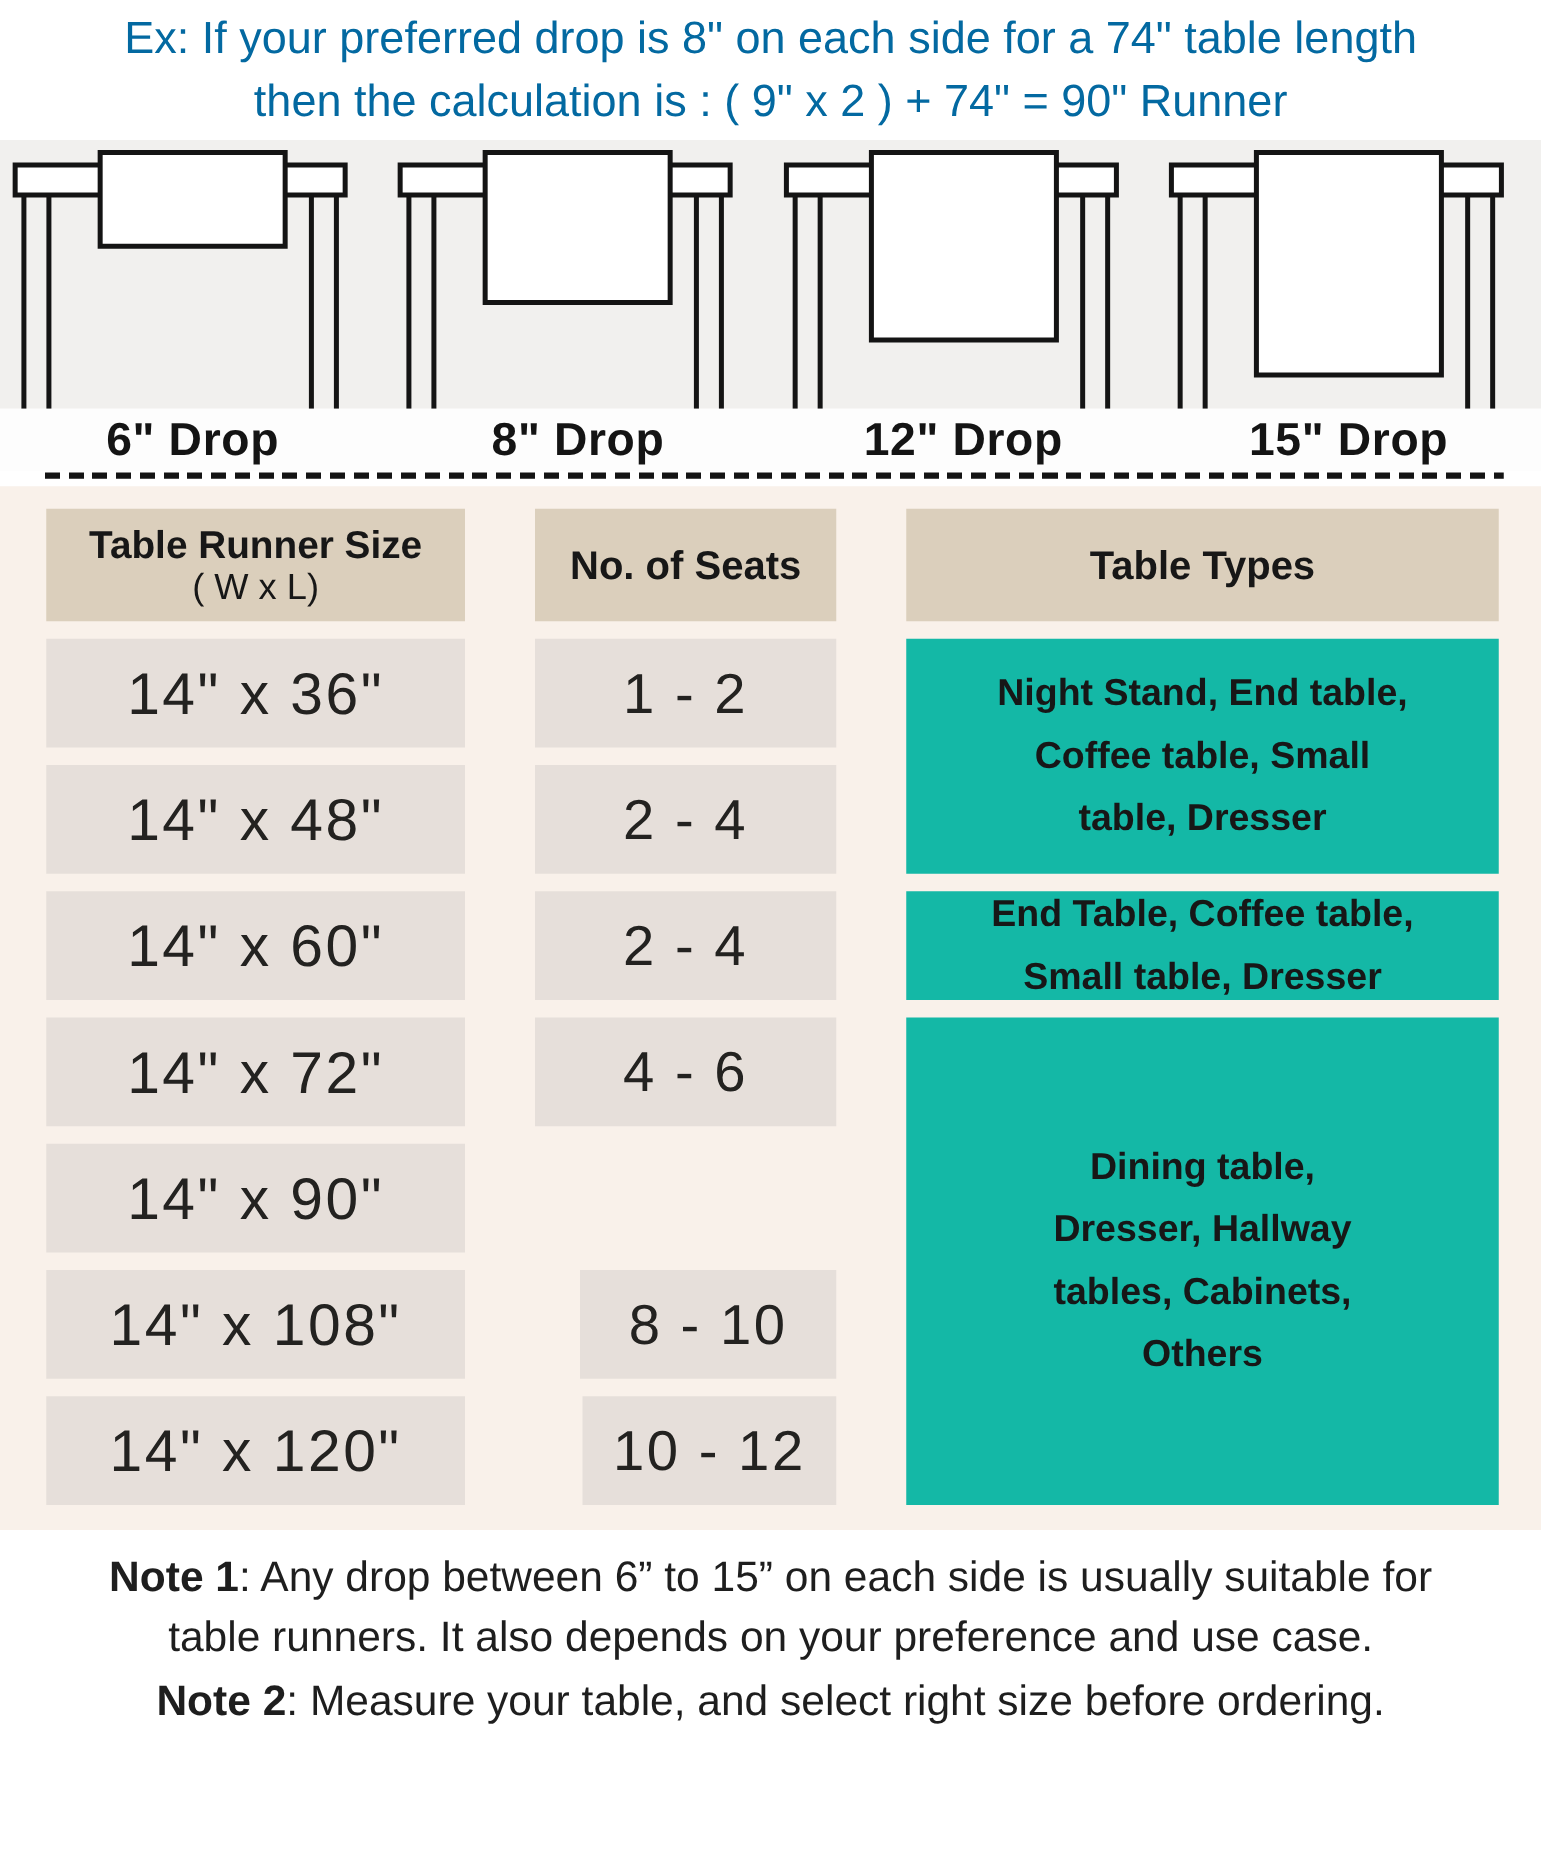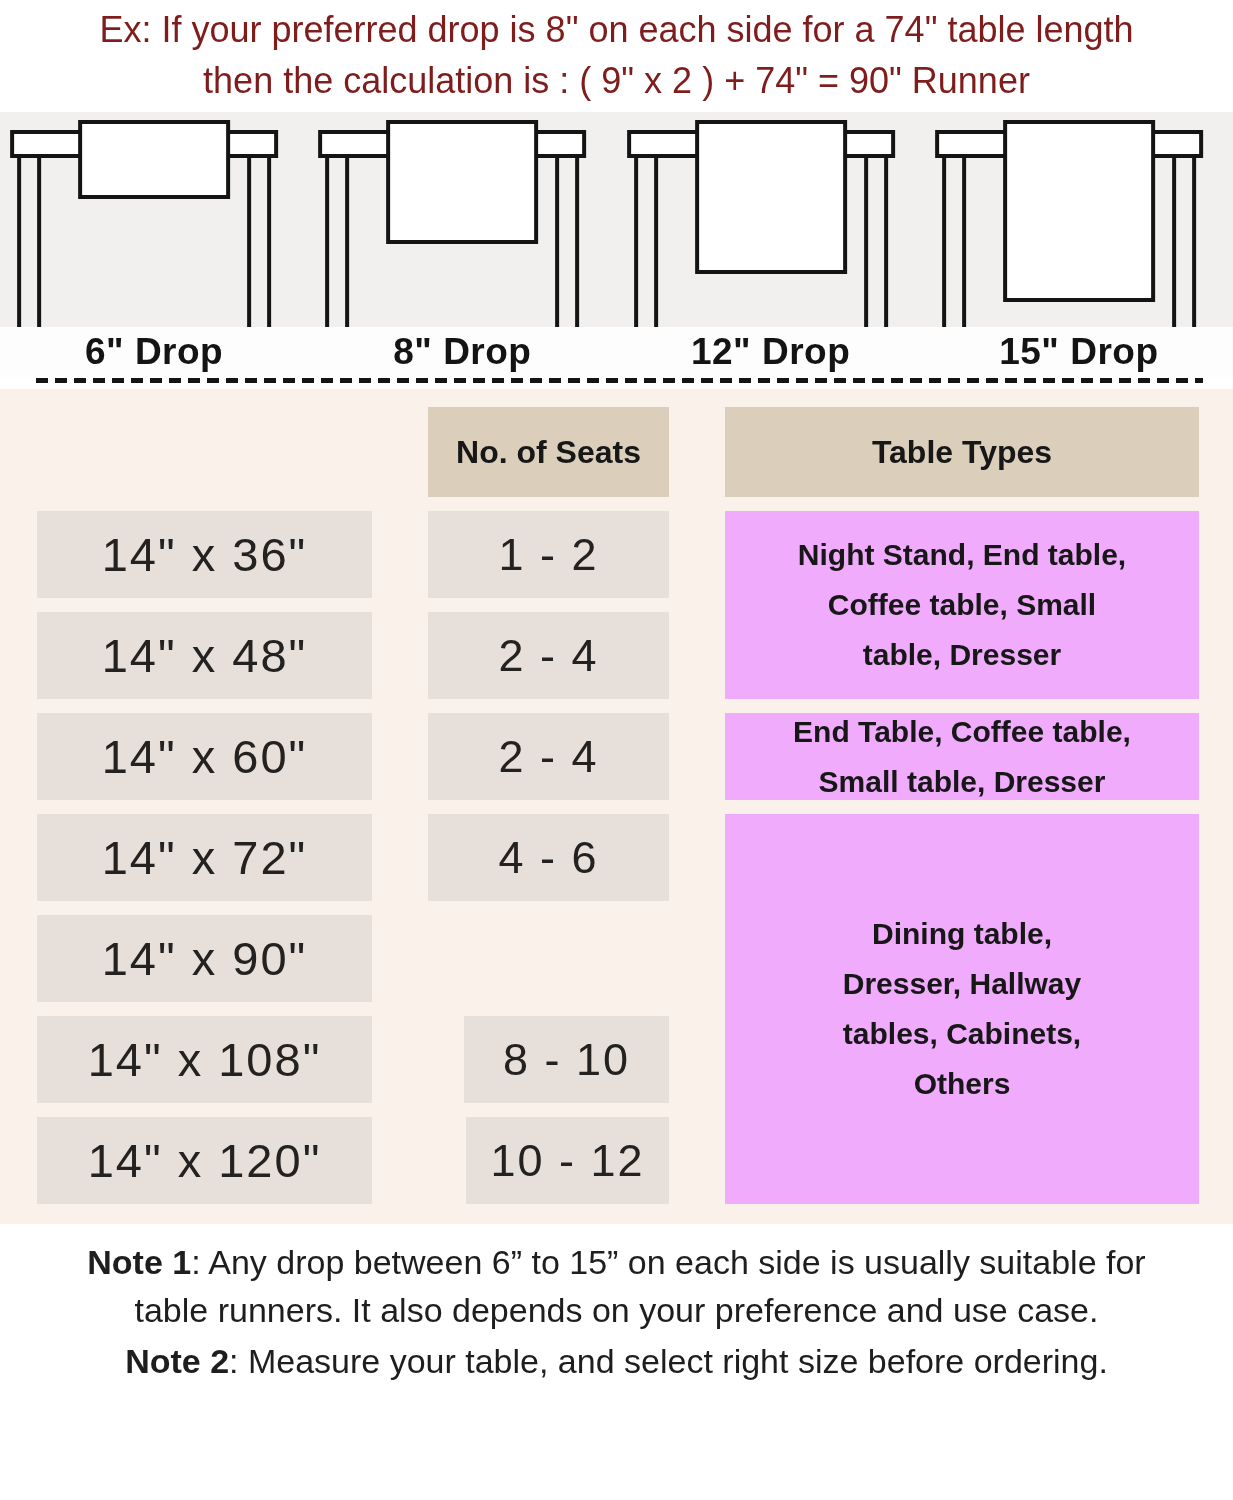--- a/index.html
+++ b/index.html
@@ -28,7 +28,7 @@
   .ex-line{
     margin:9px 0 0 0;
     font-size:36px;line-height:42px;letter-spacing:0px;
-    font-weight:400;color:#7f1d1d;
+    font-weight:400;color:#0369a1;
   }
   
   .band{

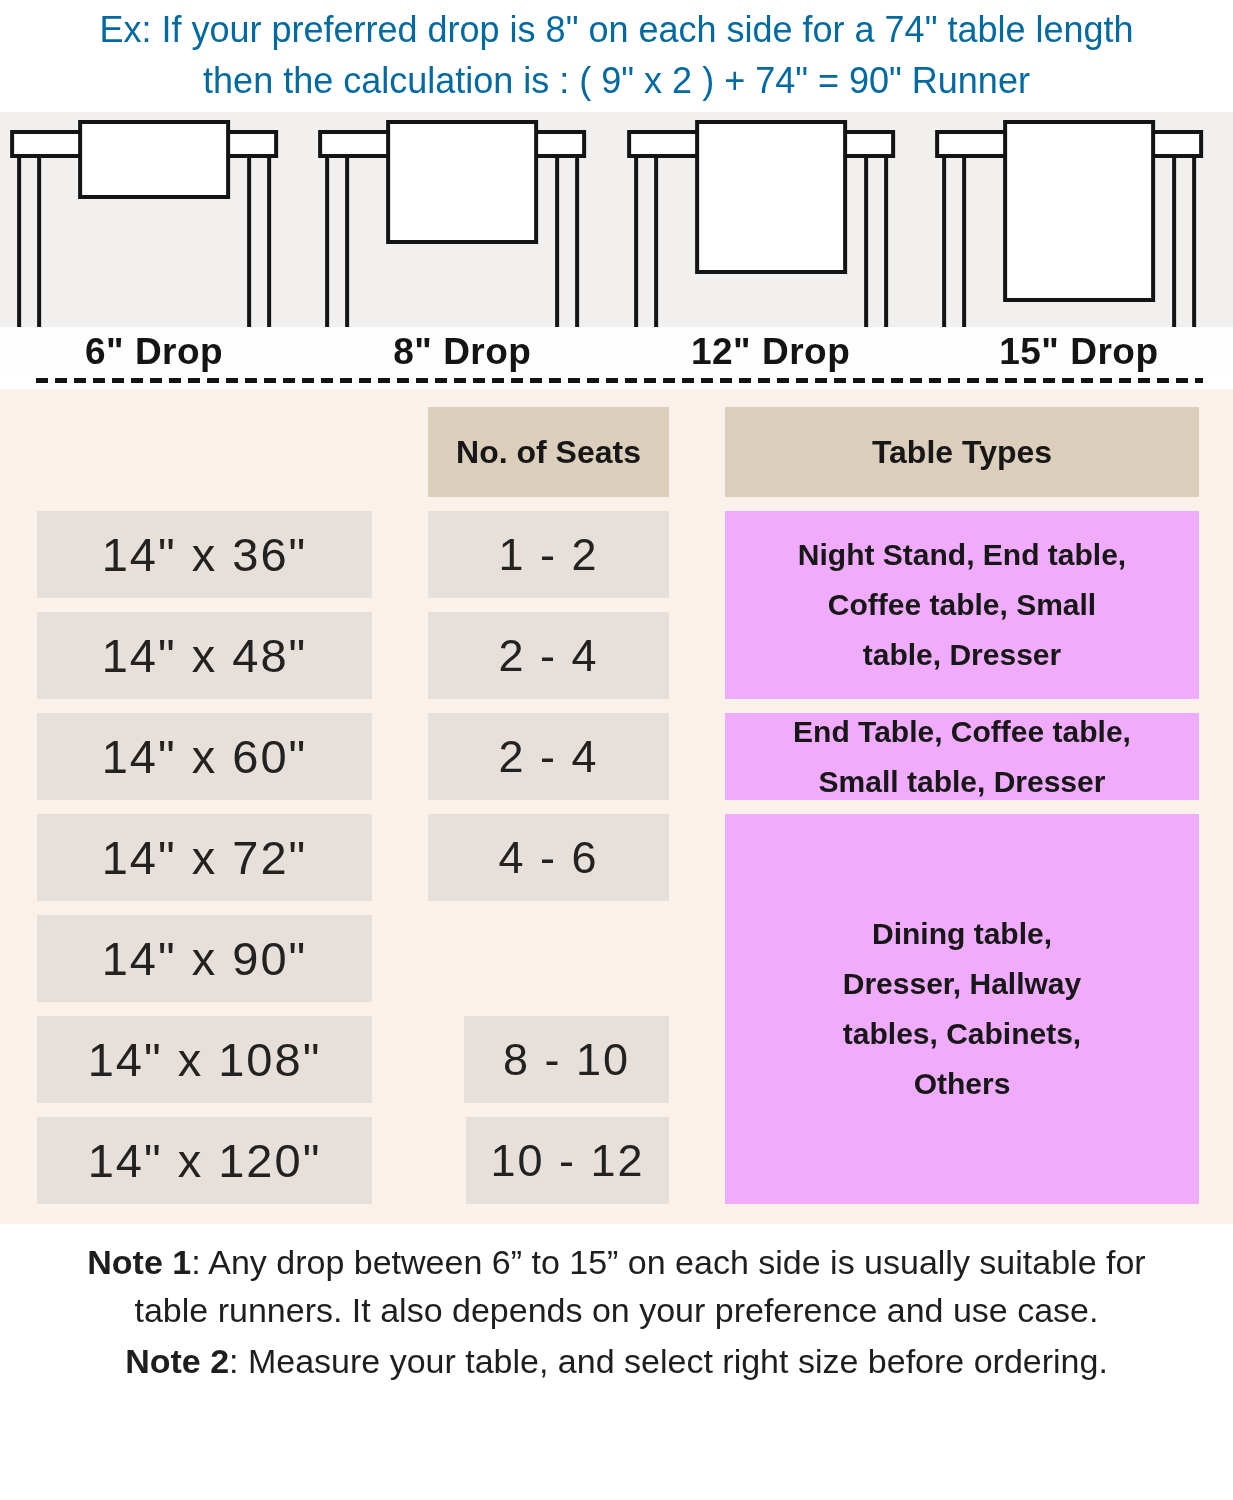--- a/index.html
+++ b/index.html
@@ -160,6 +160,10 @@
 
   <div class="table-section">
 
+    <div class="hdr-cell" style="grid-column:1;grid-row:1;">
+      <span class="hdr-main">Table Runner Size</span>
+      <span class="hdr-sub">( W x L)</span>
+    </div>
     <div class="hdr-cell" style="grid-column:2;grid-row:1;">
       <span class="hdr-one">No. of Seats</span>
     </div>

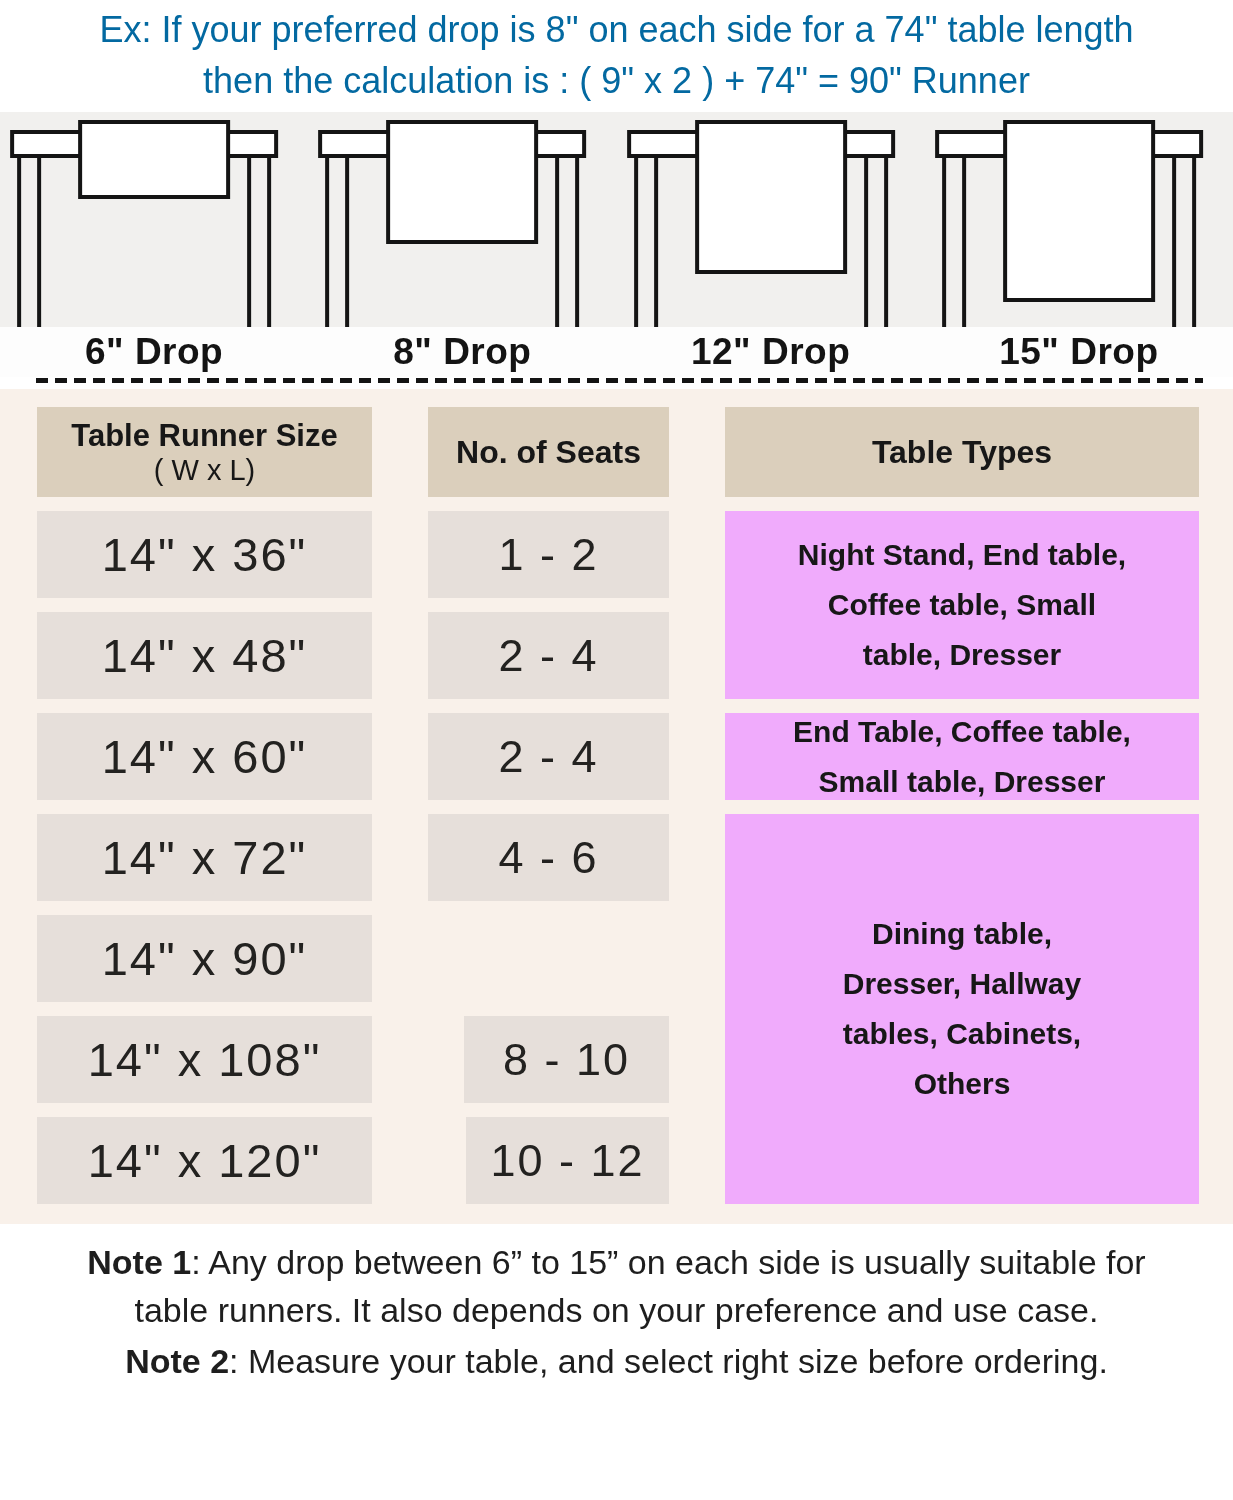--- a/index.html
+++ b/index.html
@@ -77,7 +77,7 @@
   .size-text{font-size:47px;letter-spacing:2px;font-weight:400;}
   .seats-text{font-size:45px;letter-spacing:2px;font-weight:400;}
   .type-cell{
-    background:#f0abfc;
+    background:#14b8a6;
     display:flex;align-items:center;justify-content:center;
     text-align:center;color:#171717;
   }

